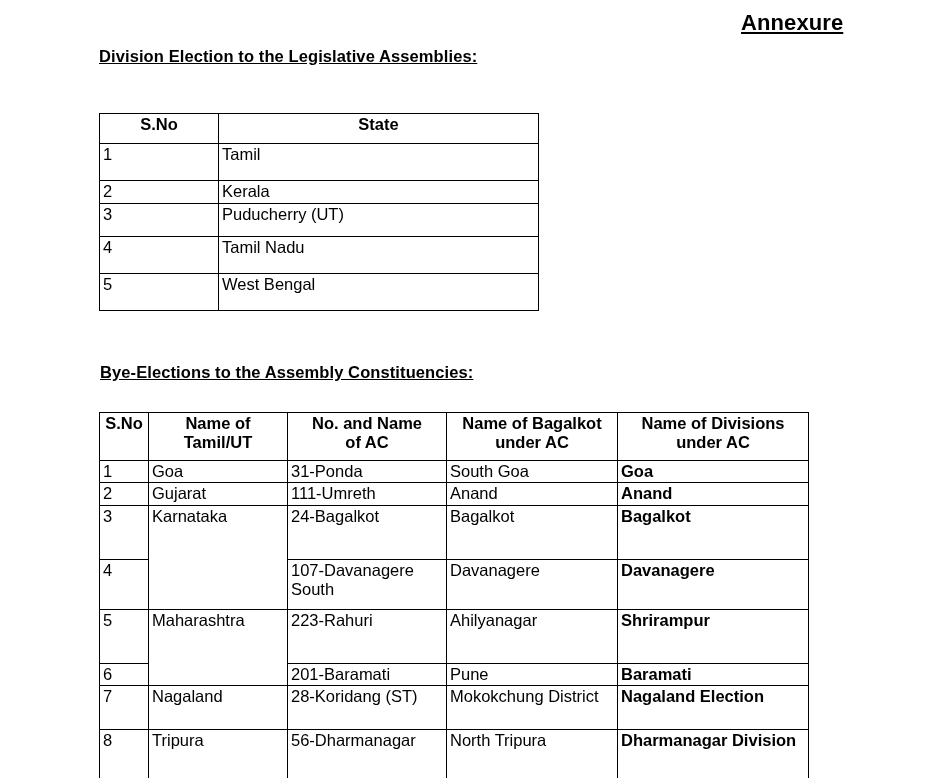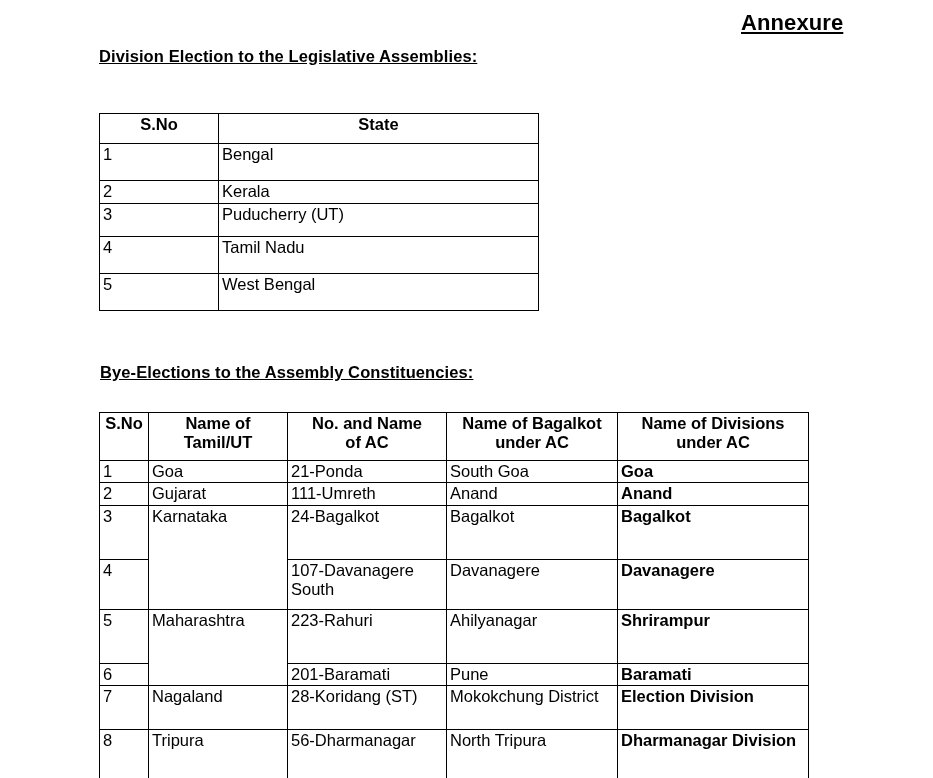--- a/index.html
+++ b/index.html
@@ -120,7 +120,7 @@
     </tr>
     <tr class="r1">
       <td>1</td>
-      <td>Bengal</td>
+      <td>Tamil</td>
     </tr>
     <tr class="r2">
       <td>2</td>

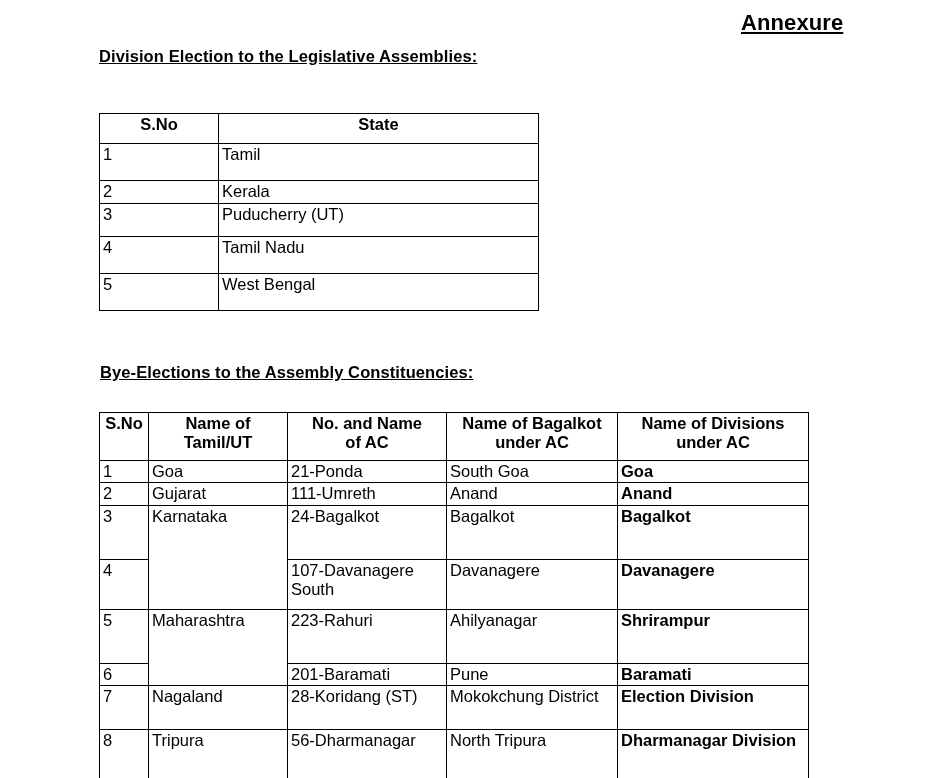--- a/index.html
+++ b/index.html
@@ -175,7 +175,7 @@
     <tr class="b1">
       <td>1</td>
       <td>Goa</td>
-      <td>21-Ponda</td>
+      <td>31-Ponda</td>
       <td>South Goa</td>
       <td class="division">Goa</td>
     </tr>

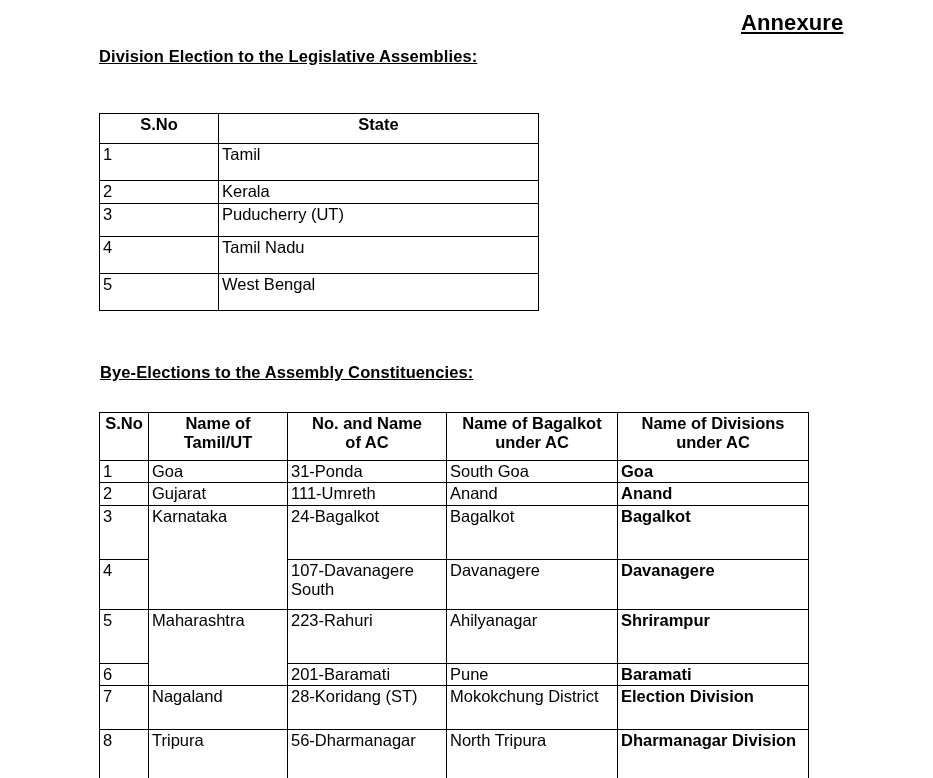--- a/index.html
+++ b/index.html
@@ -223,7 +223,7 @@
       <td>Nagaland</td>
       <td>28-Koridang (ST)</td>
       <td>Mokokchung District</td>
-      <td class="division">Election Division</td>
+      <td class="division">Nagaland Election</td>
     </tr>
 
     <tr class="b8">

